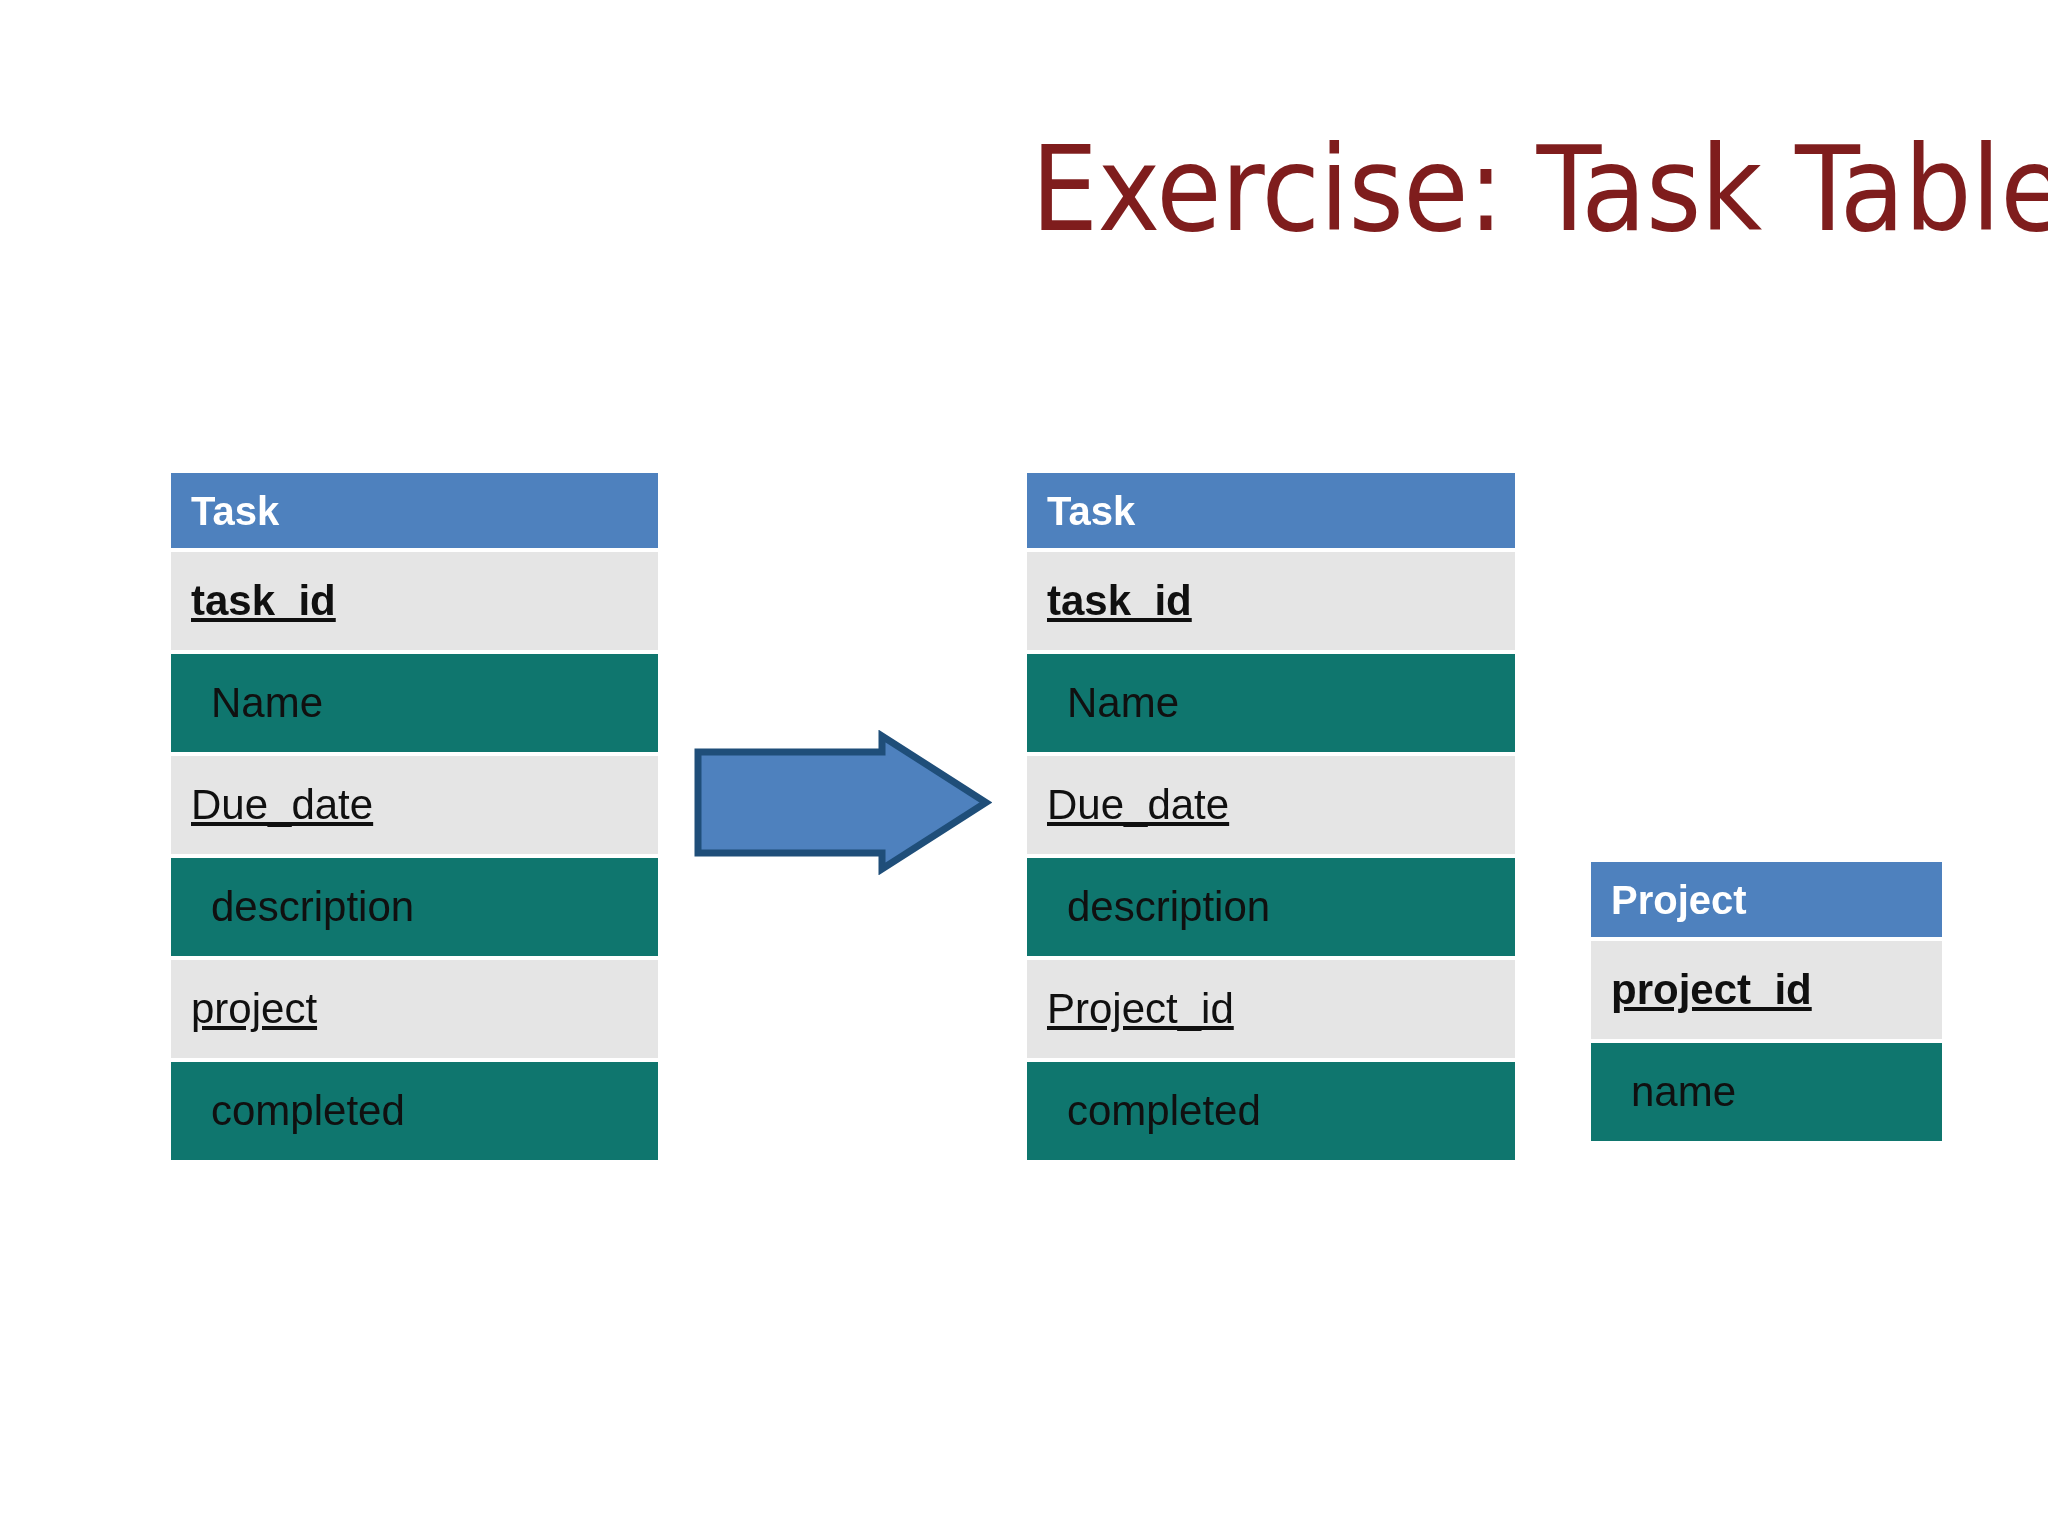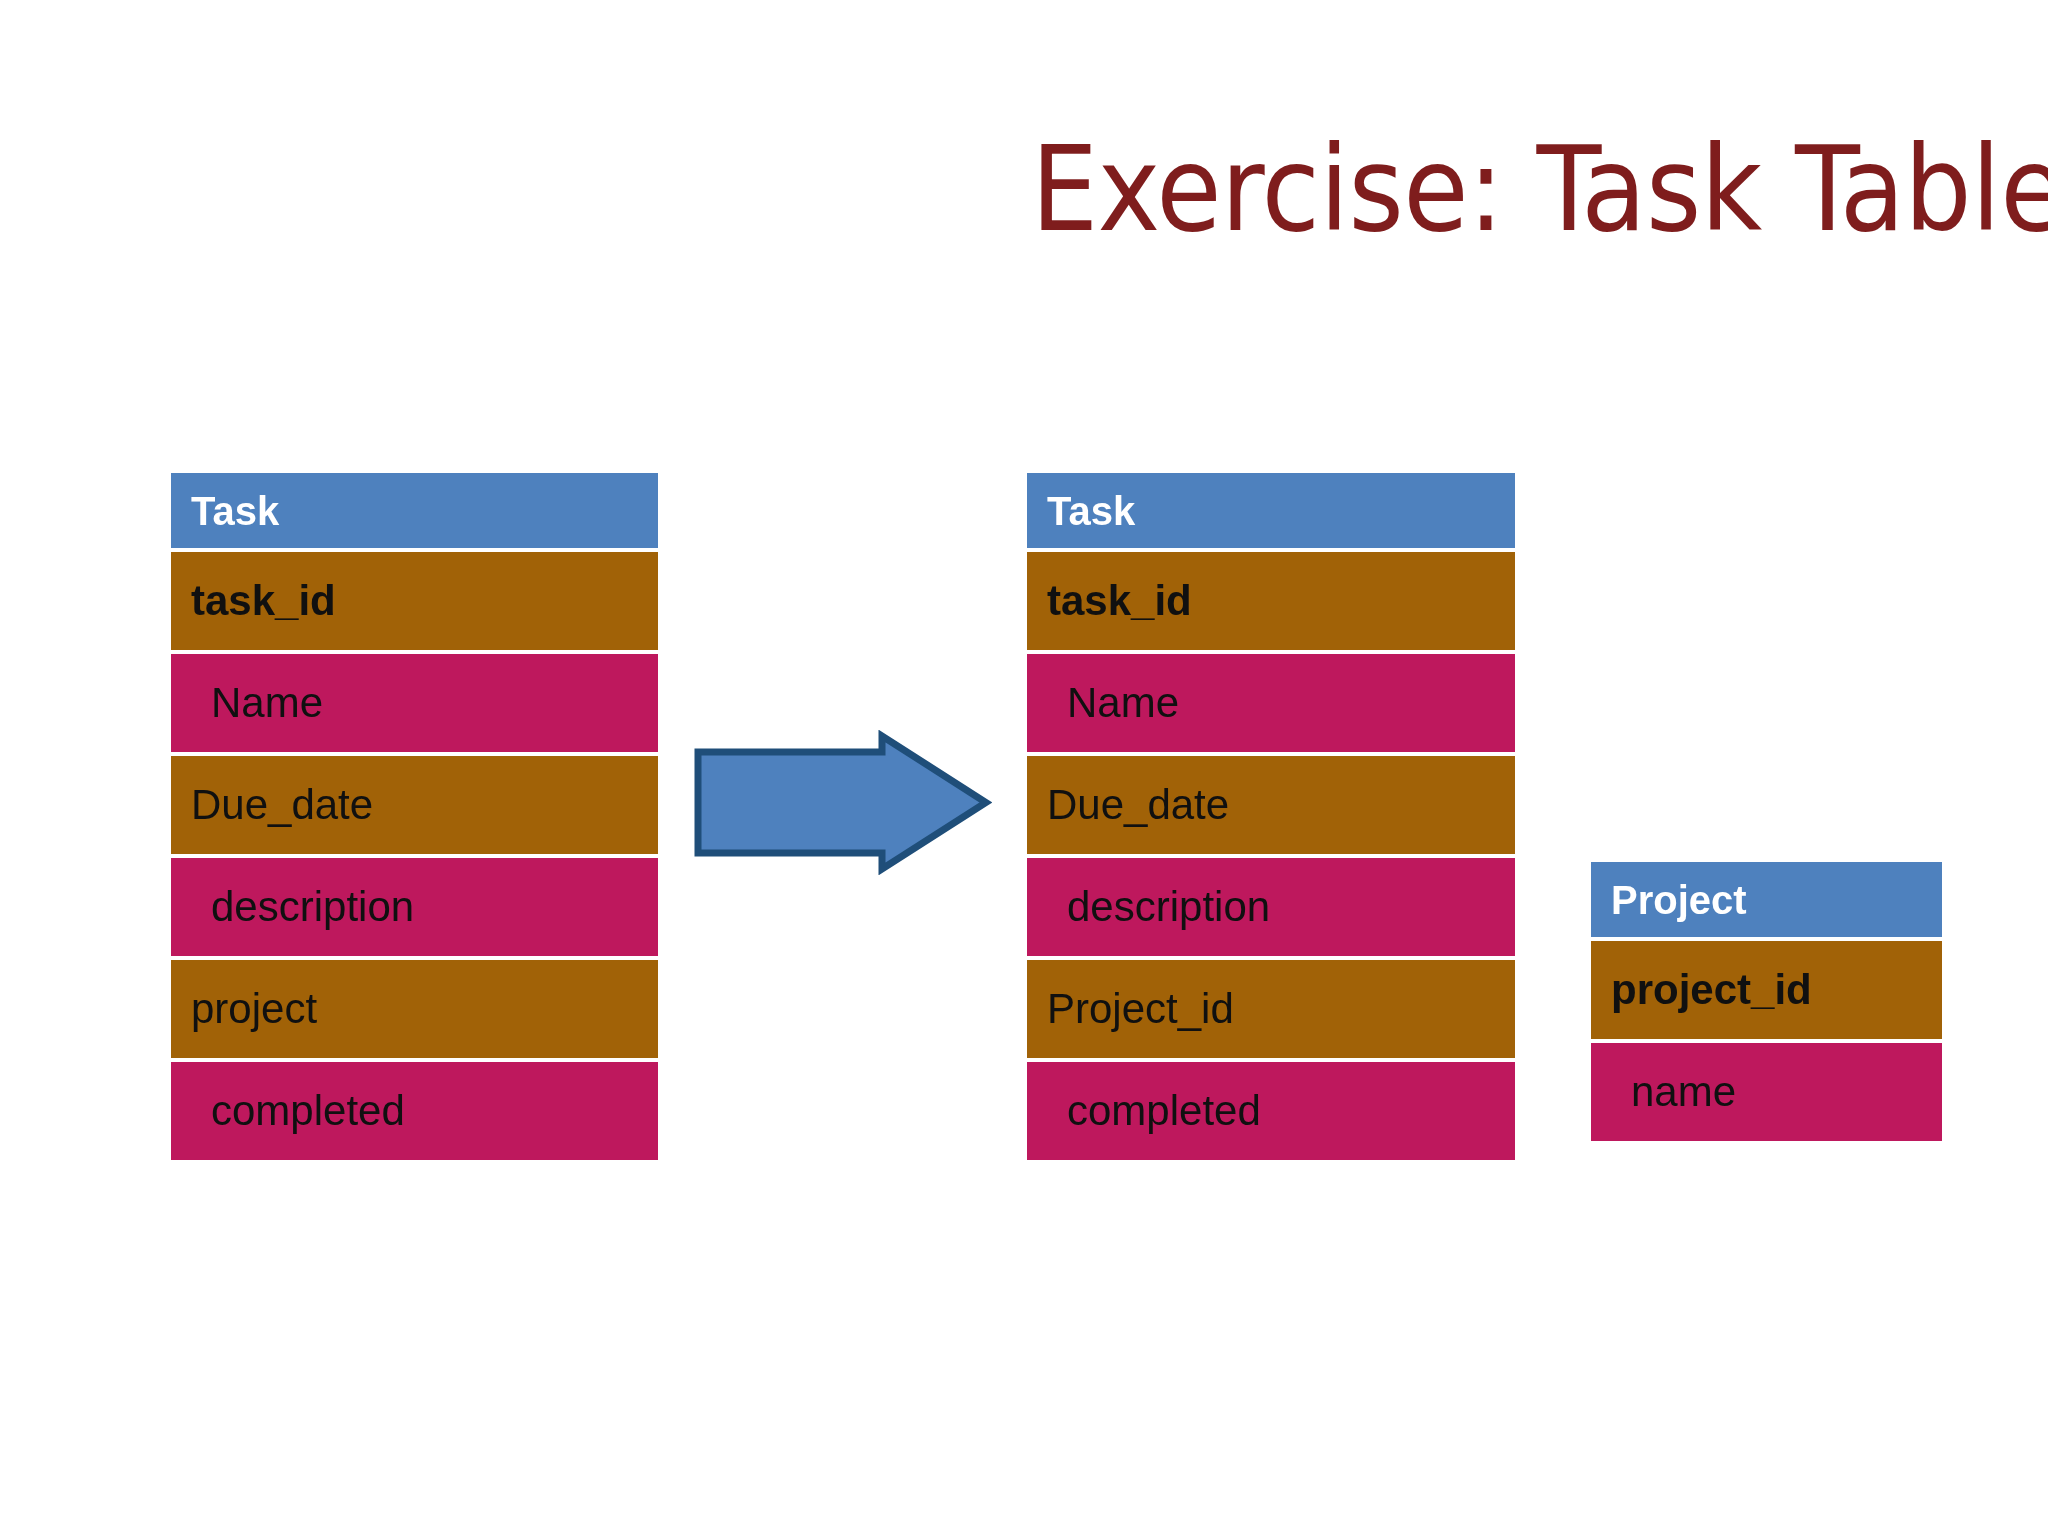--- a/index.html
+++ b/index.html
@@ -68,7 +68,7 @@
     line-height: 1;
     margin-top: 4px;
   }
-  .ent-row.shade-a { background: #a16207; }
+  .ent-row.shade-a { background: #e5e5e5; text-decoration: underline; }
   .ent-row.shade-b { background: #be185d; padding-left: 40px; }
   .ent-row.key     { font-weight: bold; }
 

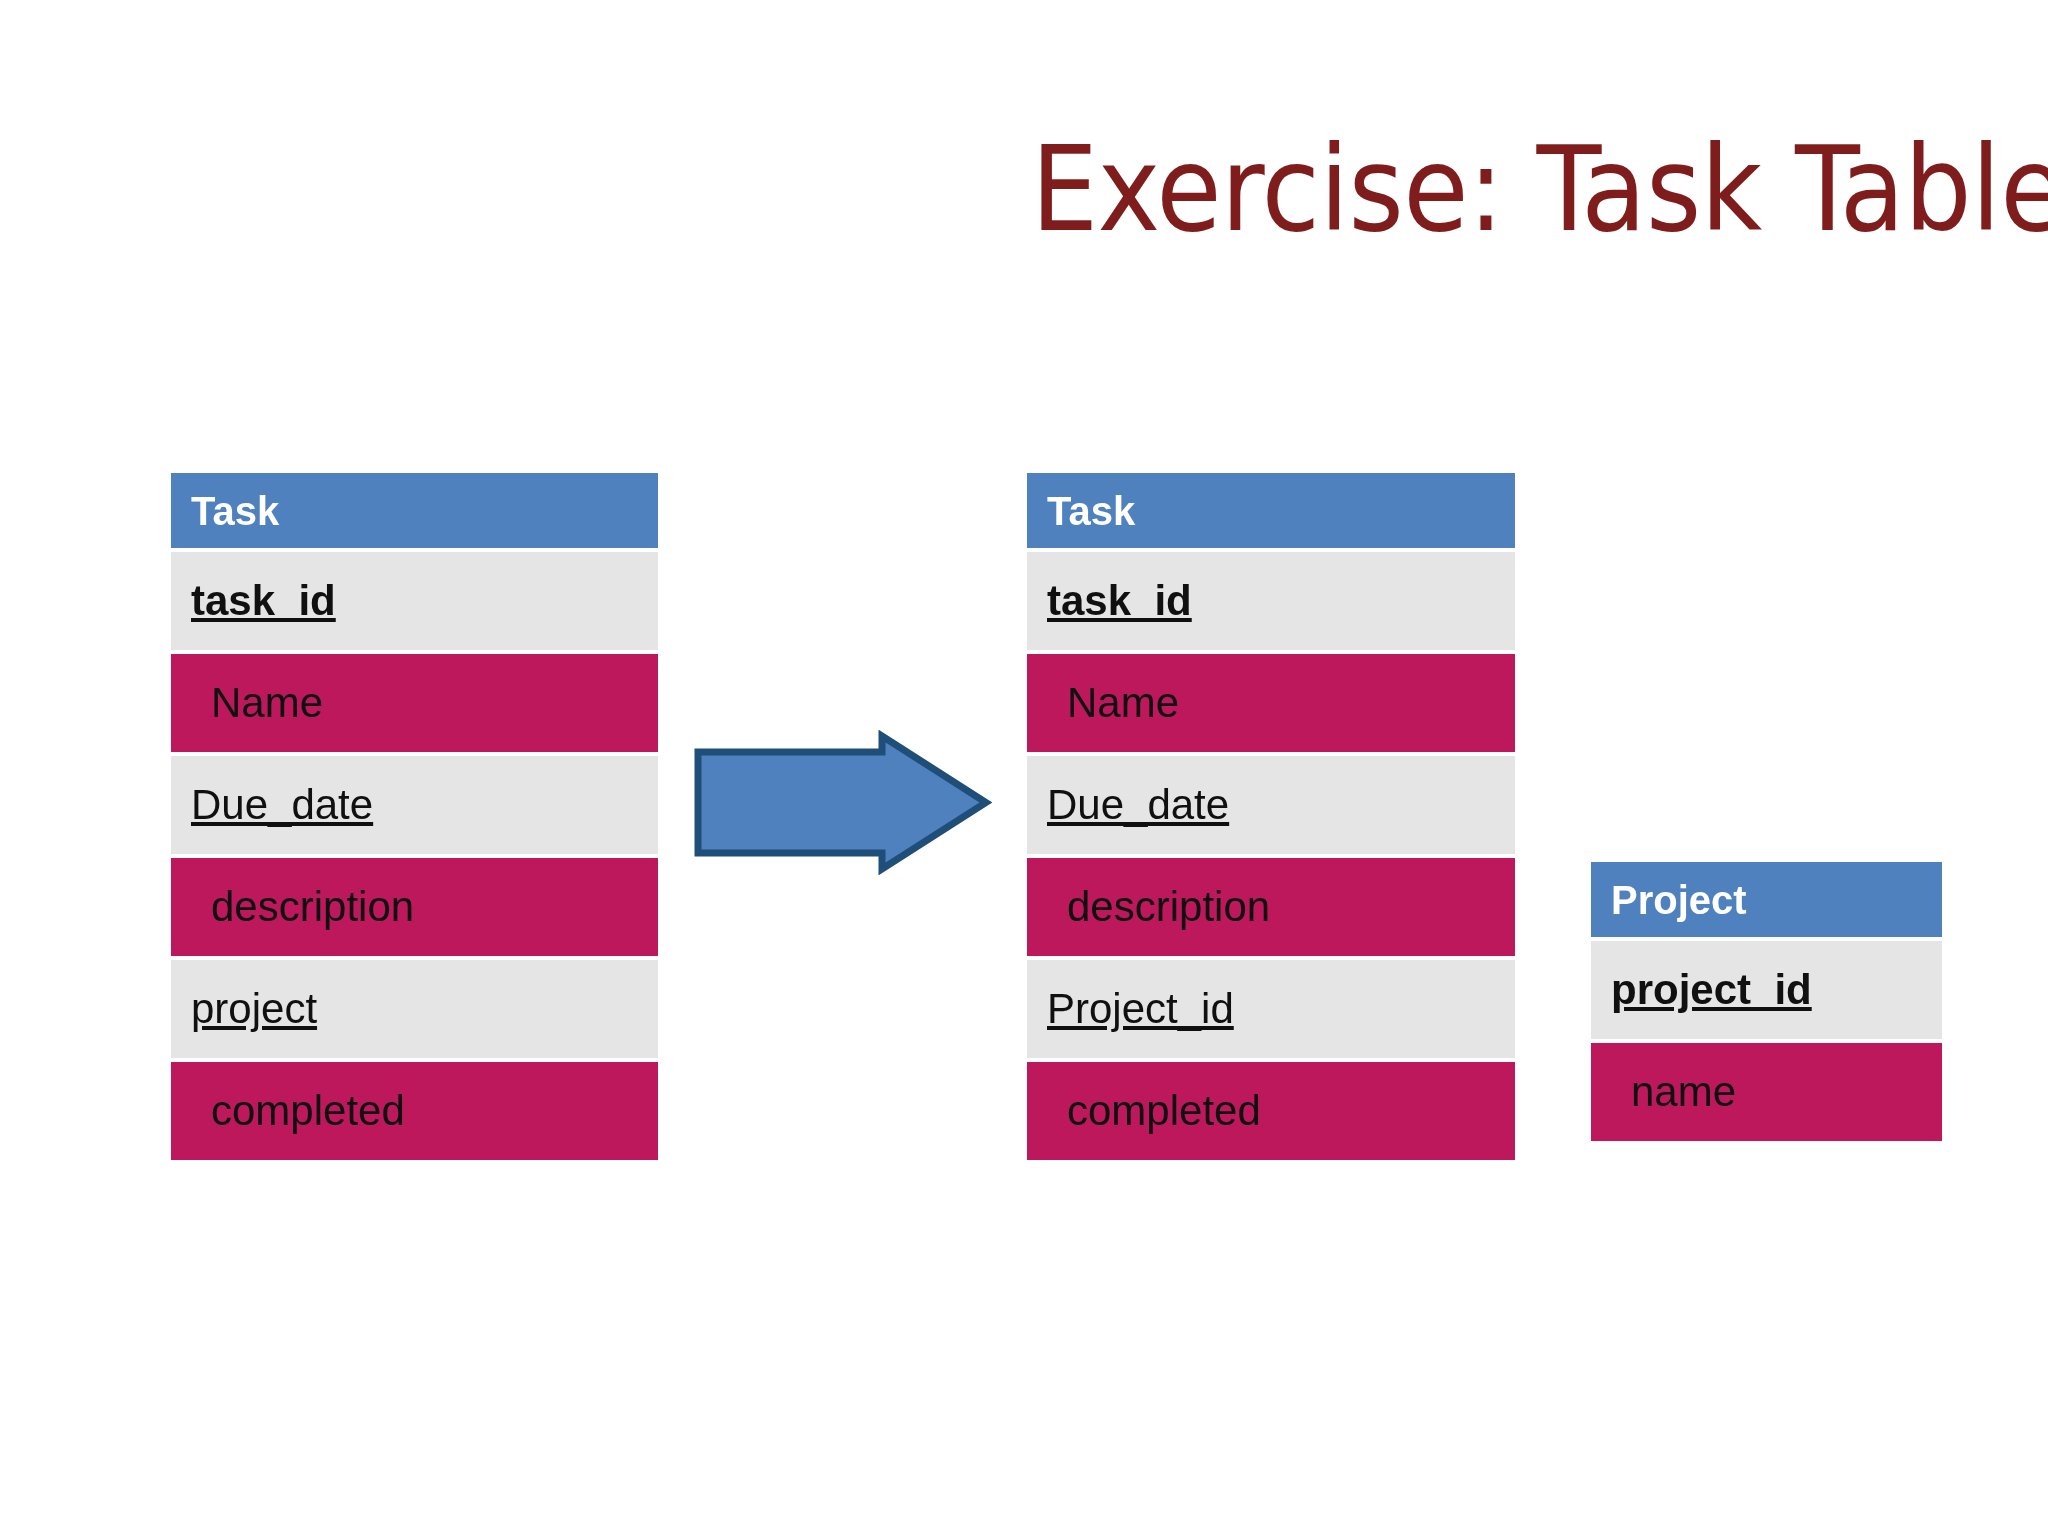--- a/index.html
+++ b/index.html
@@ -69,7 +69,7 @@
     margin-top: 4px;
   }
   .ent-row.shade-a { background: #e5e5e5; text-decoration: underline; }
-  .ent-row.shade-b { background: #be185d; padding-left: 40px; }
+  .ent-row.shade-b { background: #0f766e; padding-left: 40px; }
   .ent-row.key     { font-weight: bold; }
 
   

